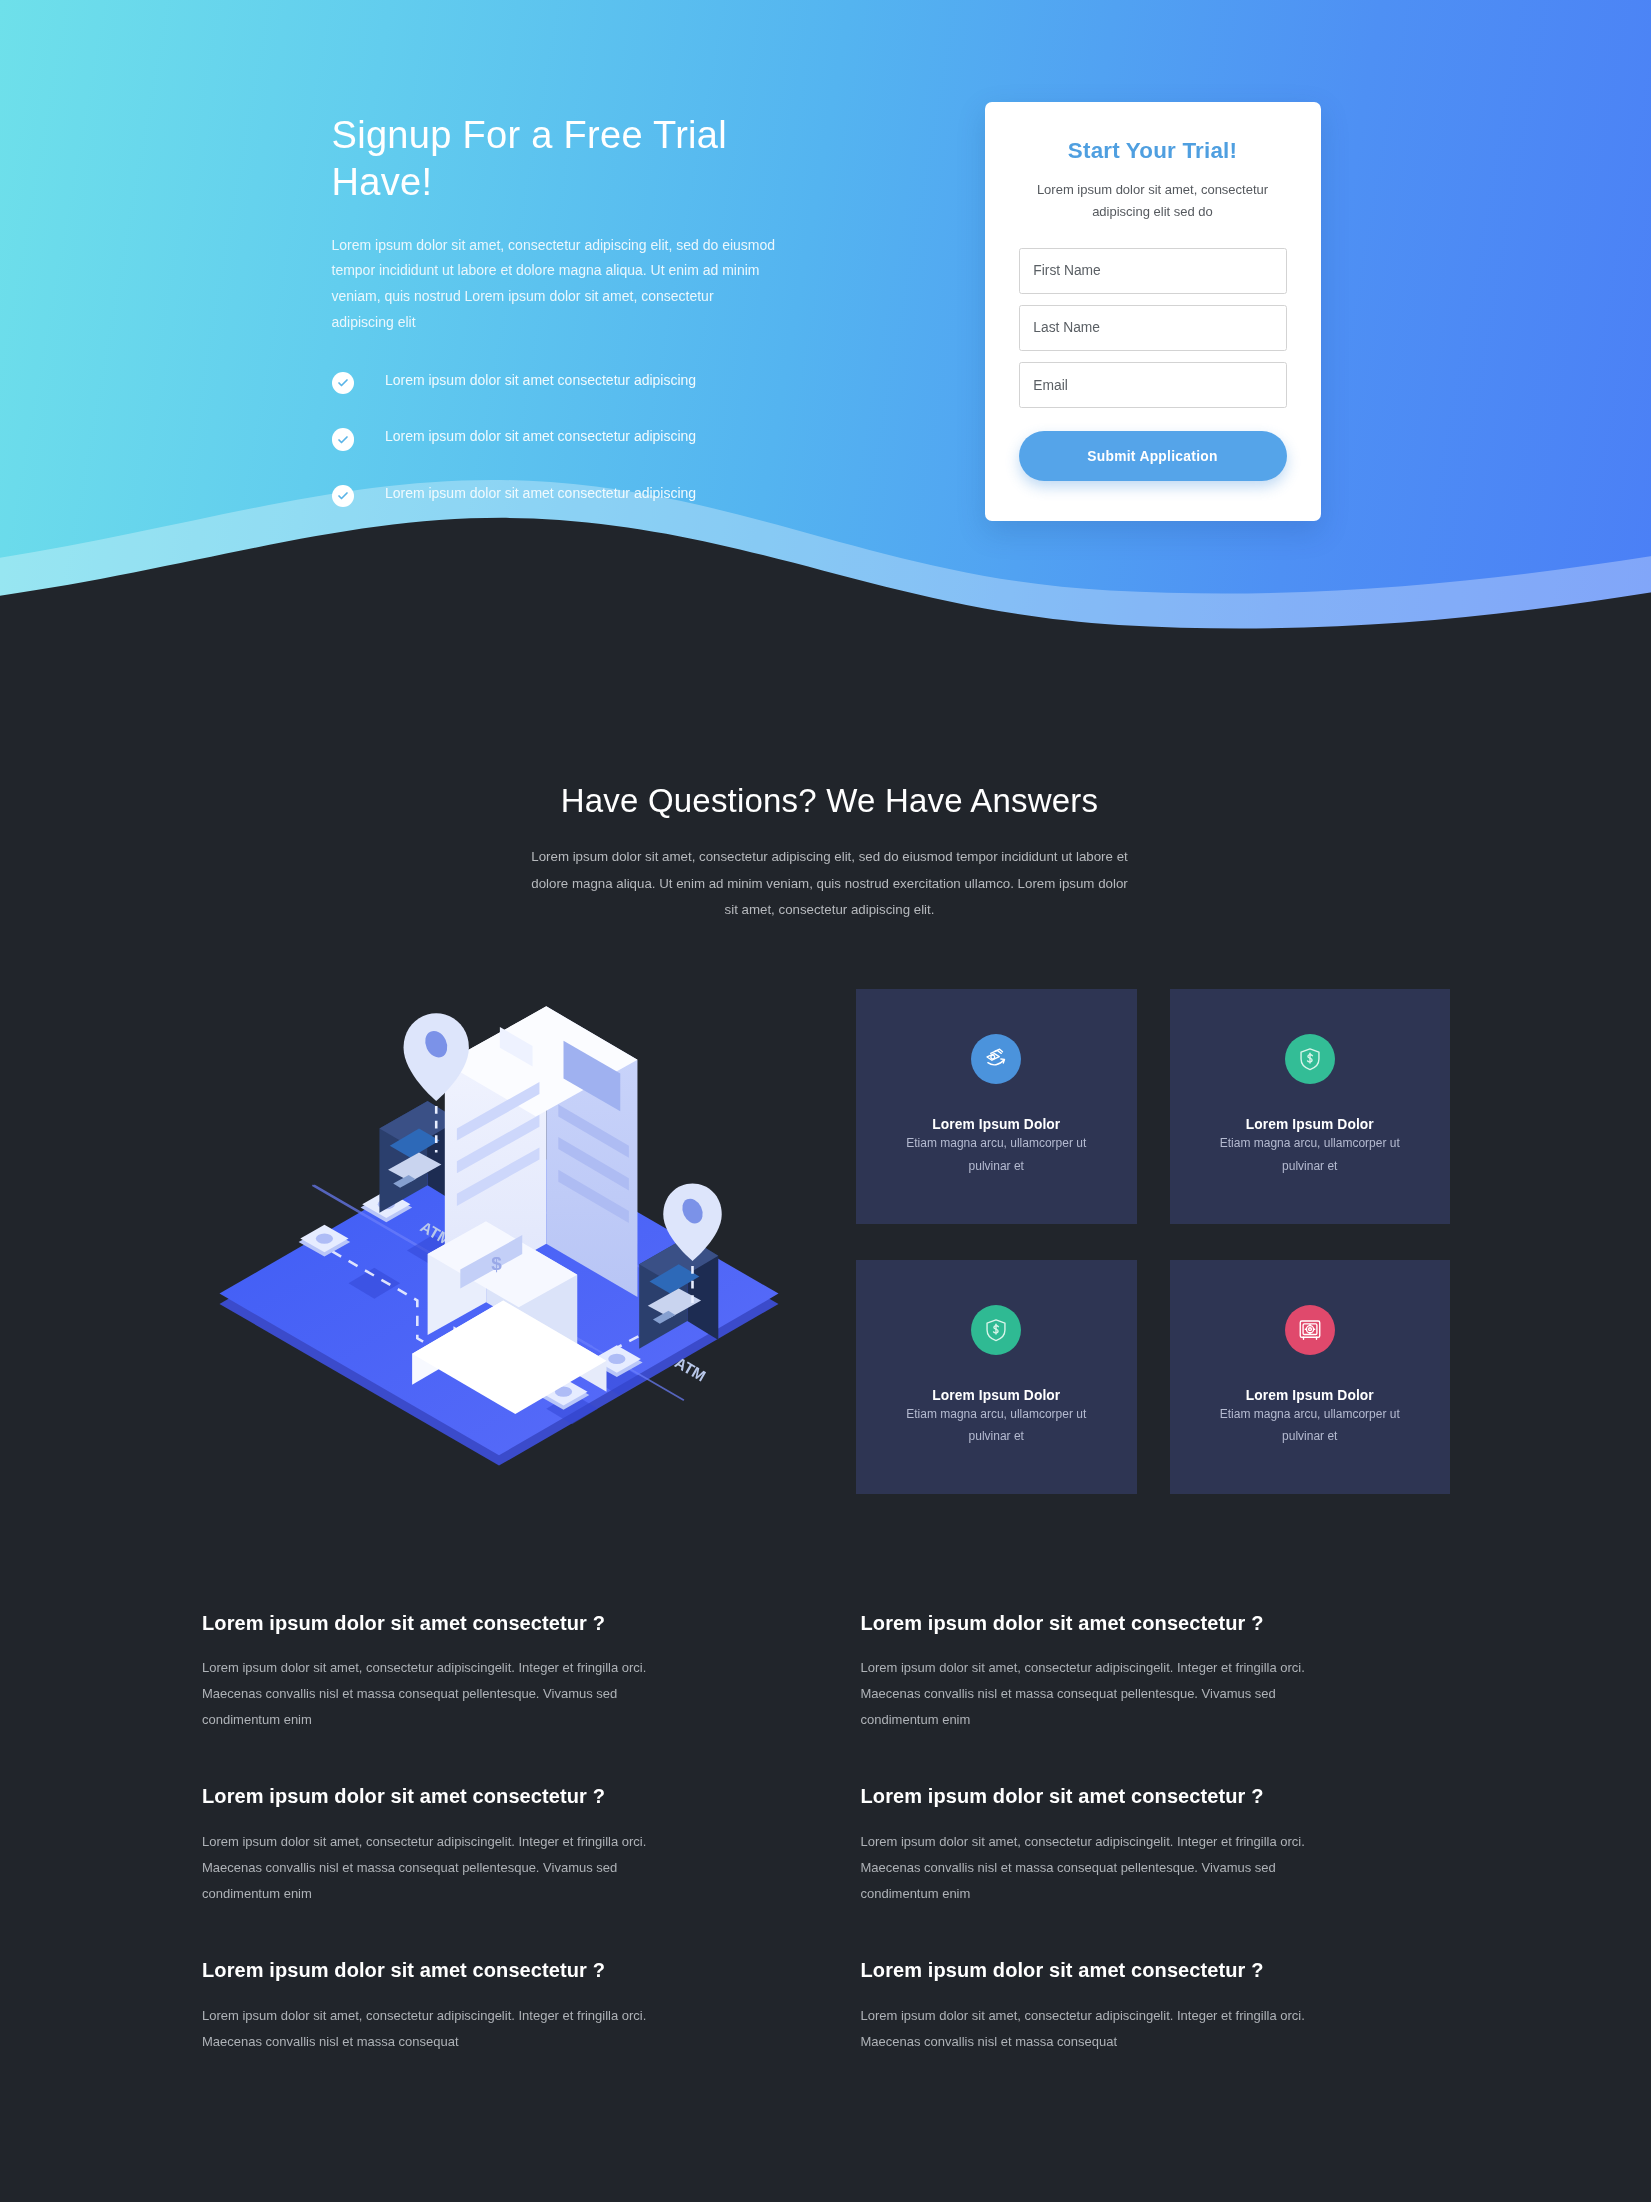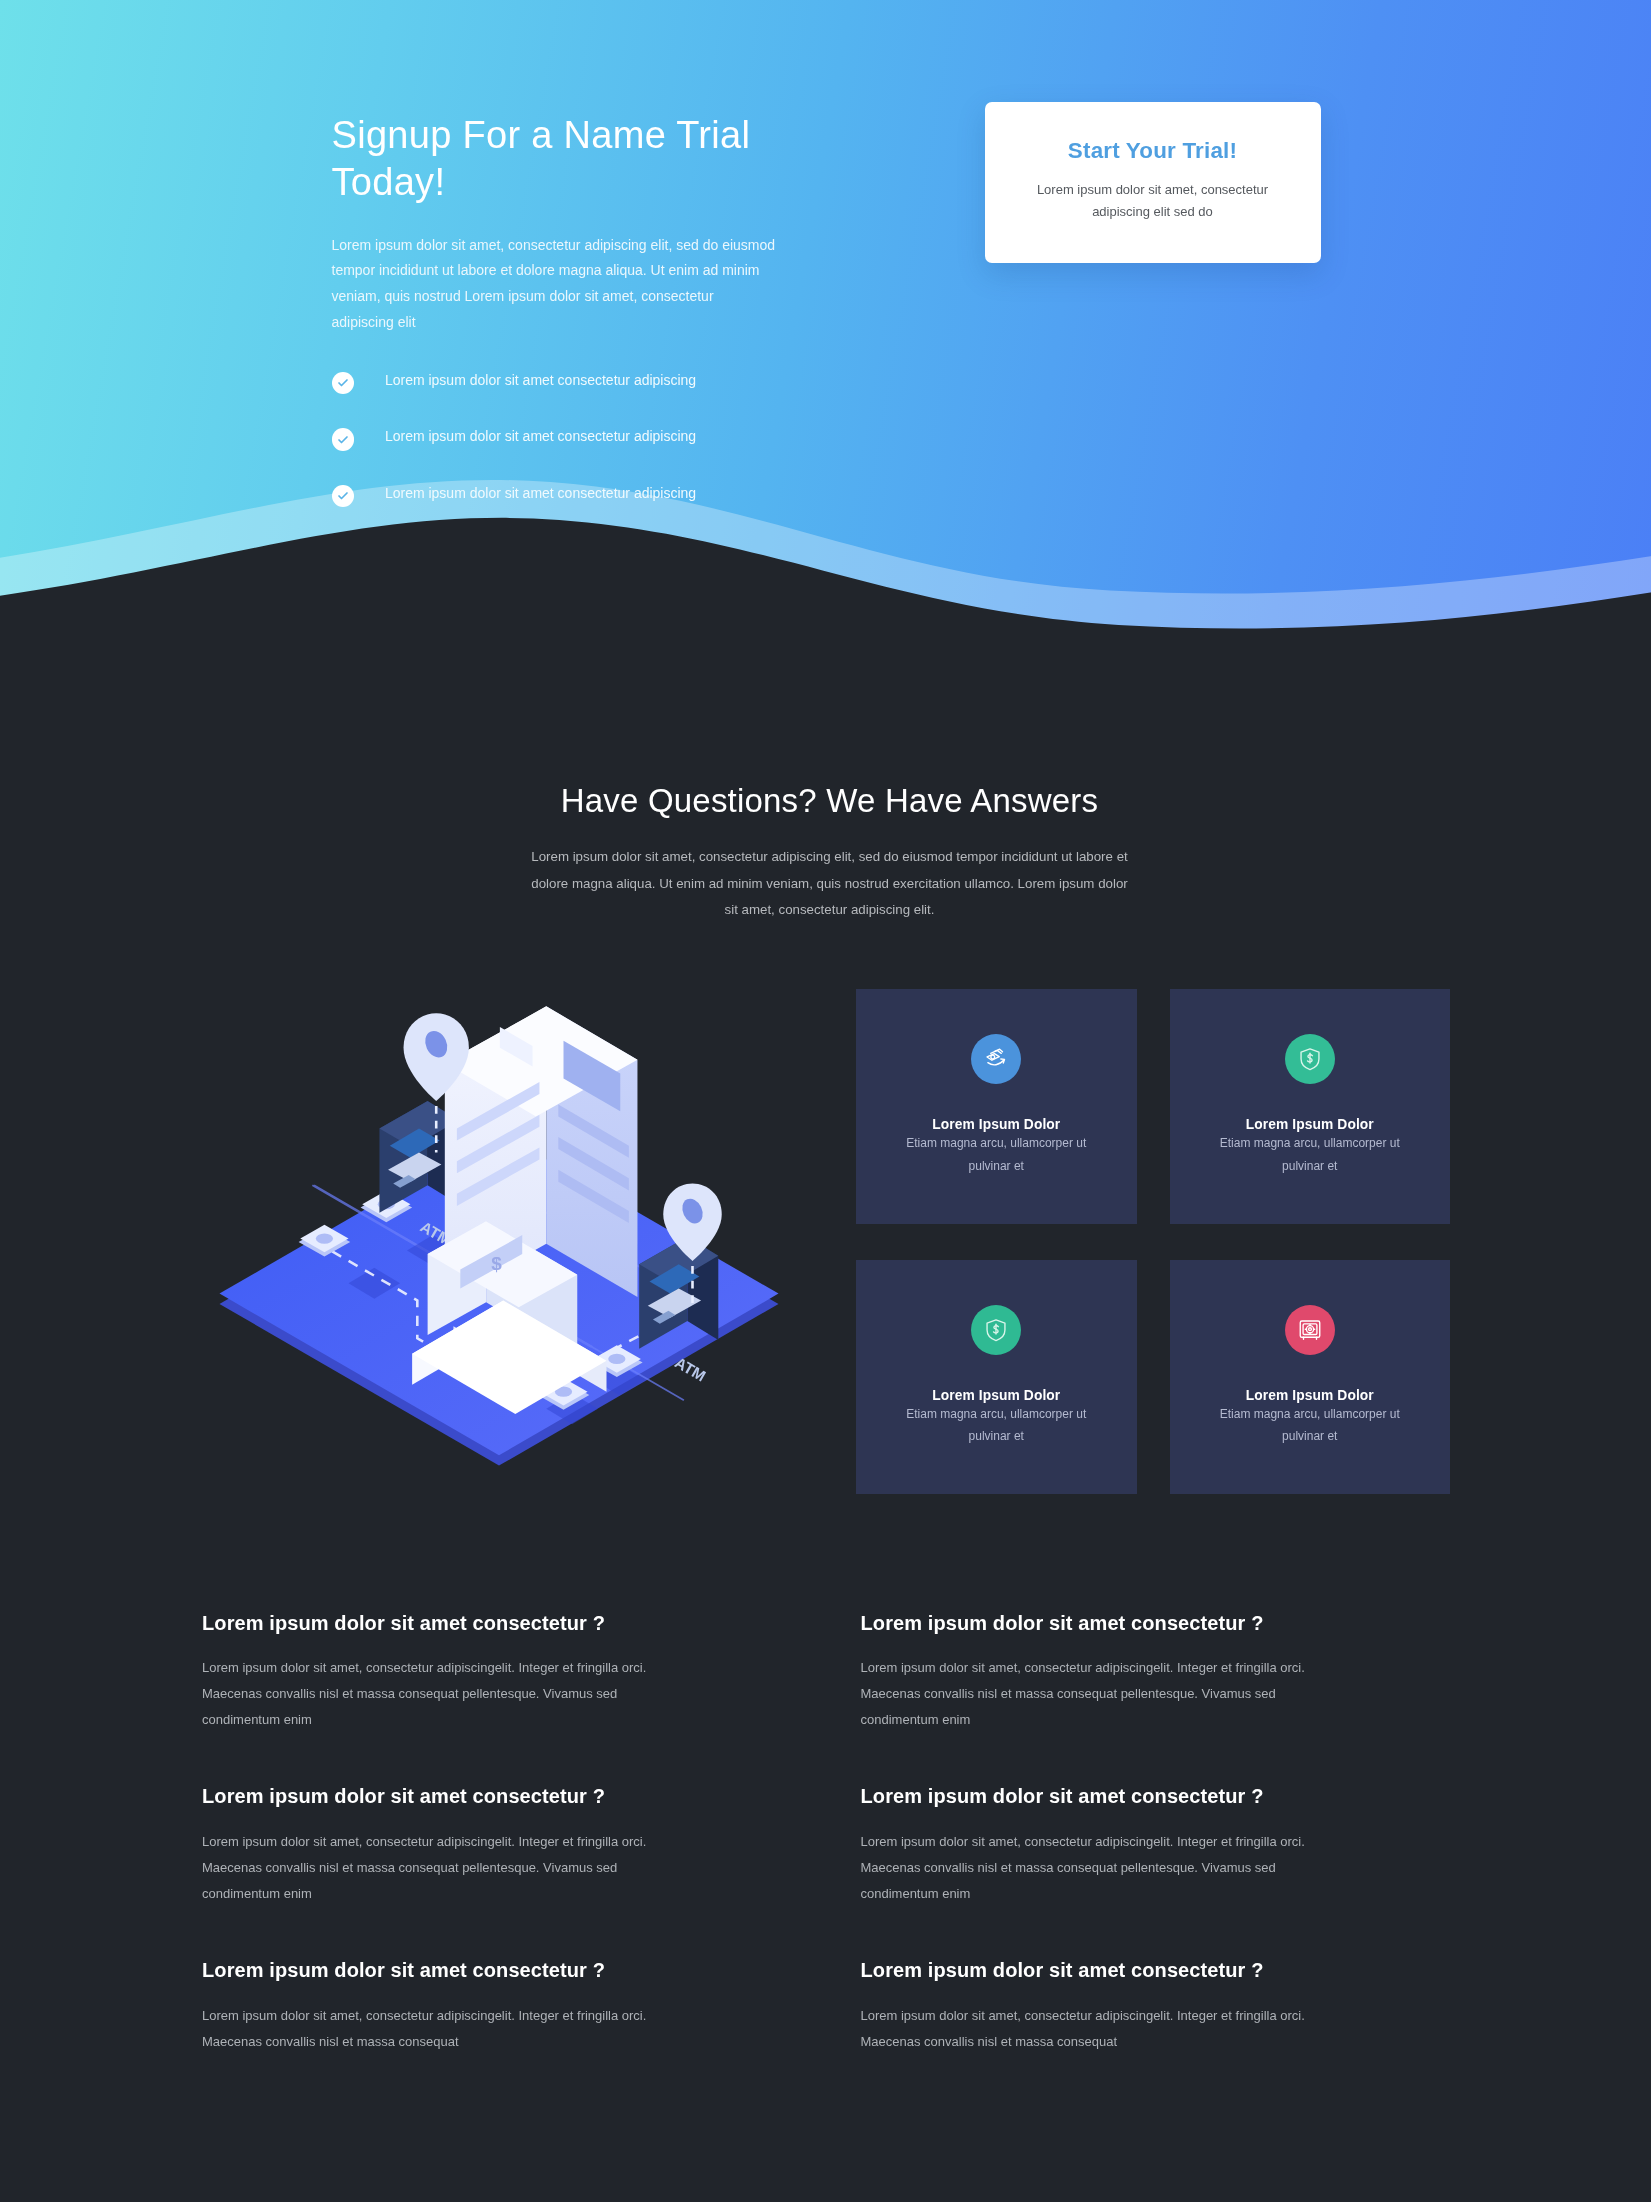--- a/index.html
+++ b/index.html
@@ -223,7 +223,7 @@
   <div class="hero-inner">
 
     <div class="hero-left">
-      <h1 class="hero-title">Signup For a Name Trial Today!</h1>
+      <h1 class="hero-title">Signup For a Free Trial Have!</h1>
       <p class="hero-sub">Lorem ipsum dolor sit amet, consectetur adipiscing elit, sed do eiusmod tempor incididunt ut labore et dolore magna aliqua. Ut enim ad minim veniam, quis nostrud Lorem ipsum dolor sit amet, consectetur adipiscing elit</p>
 
       <div class="feature-list">

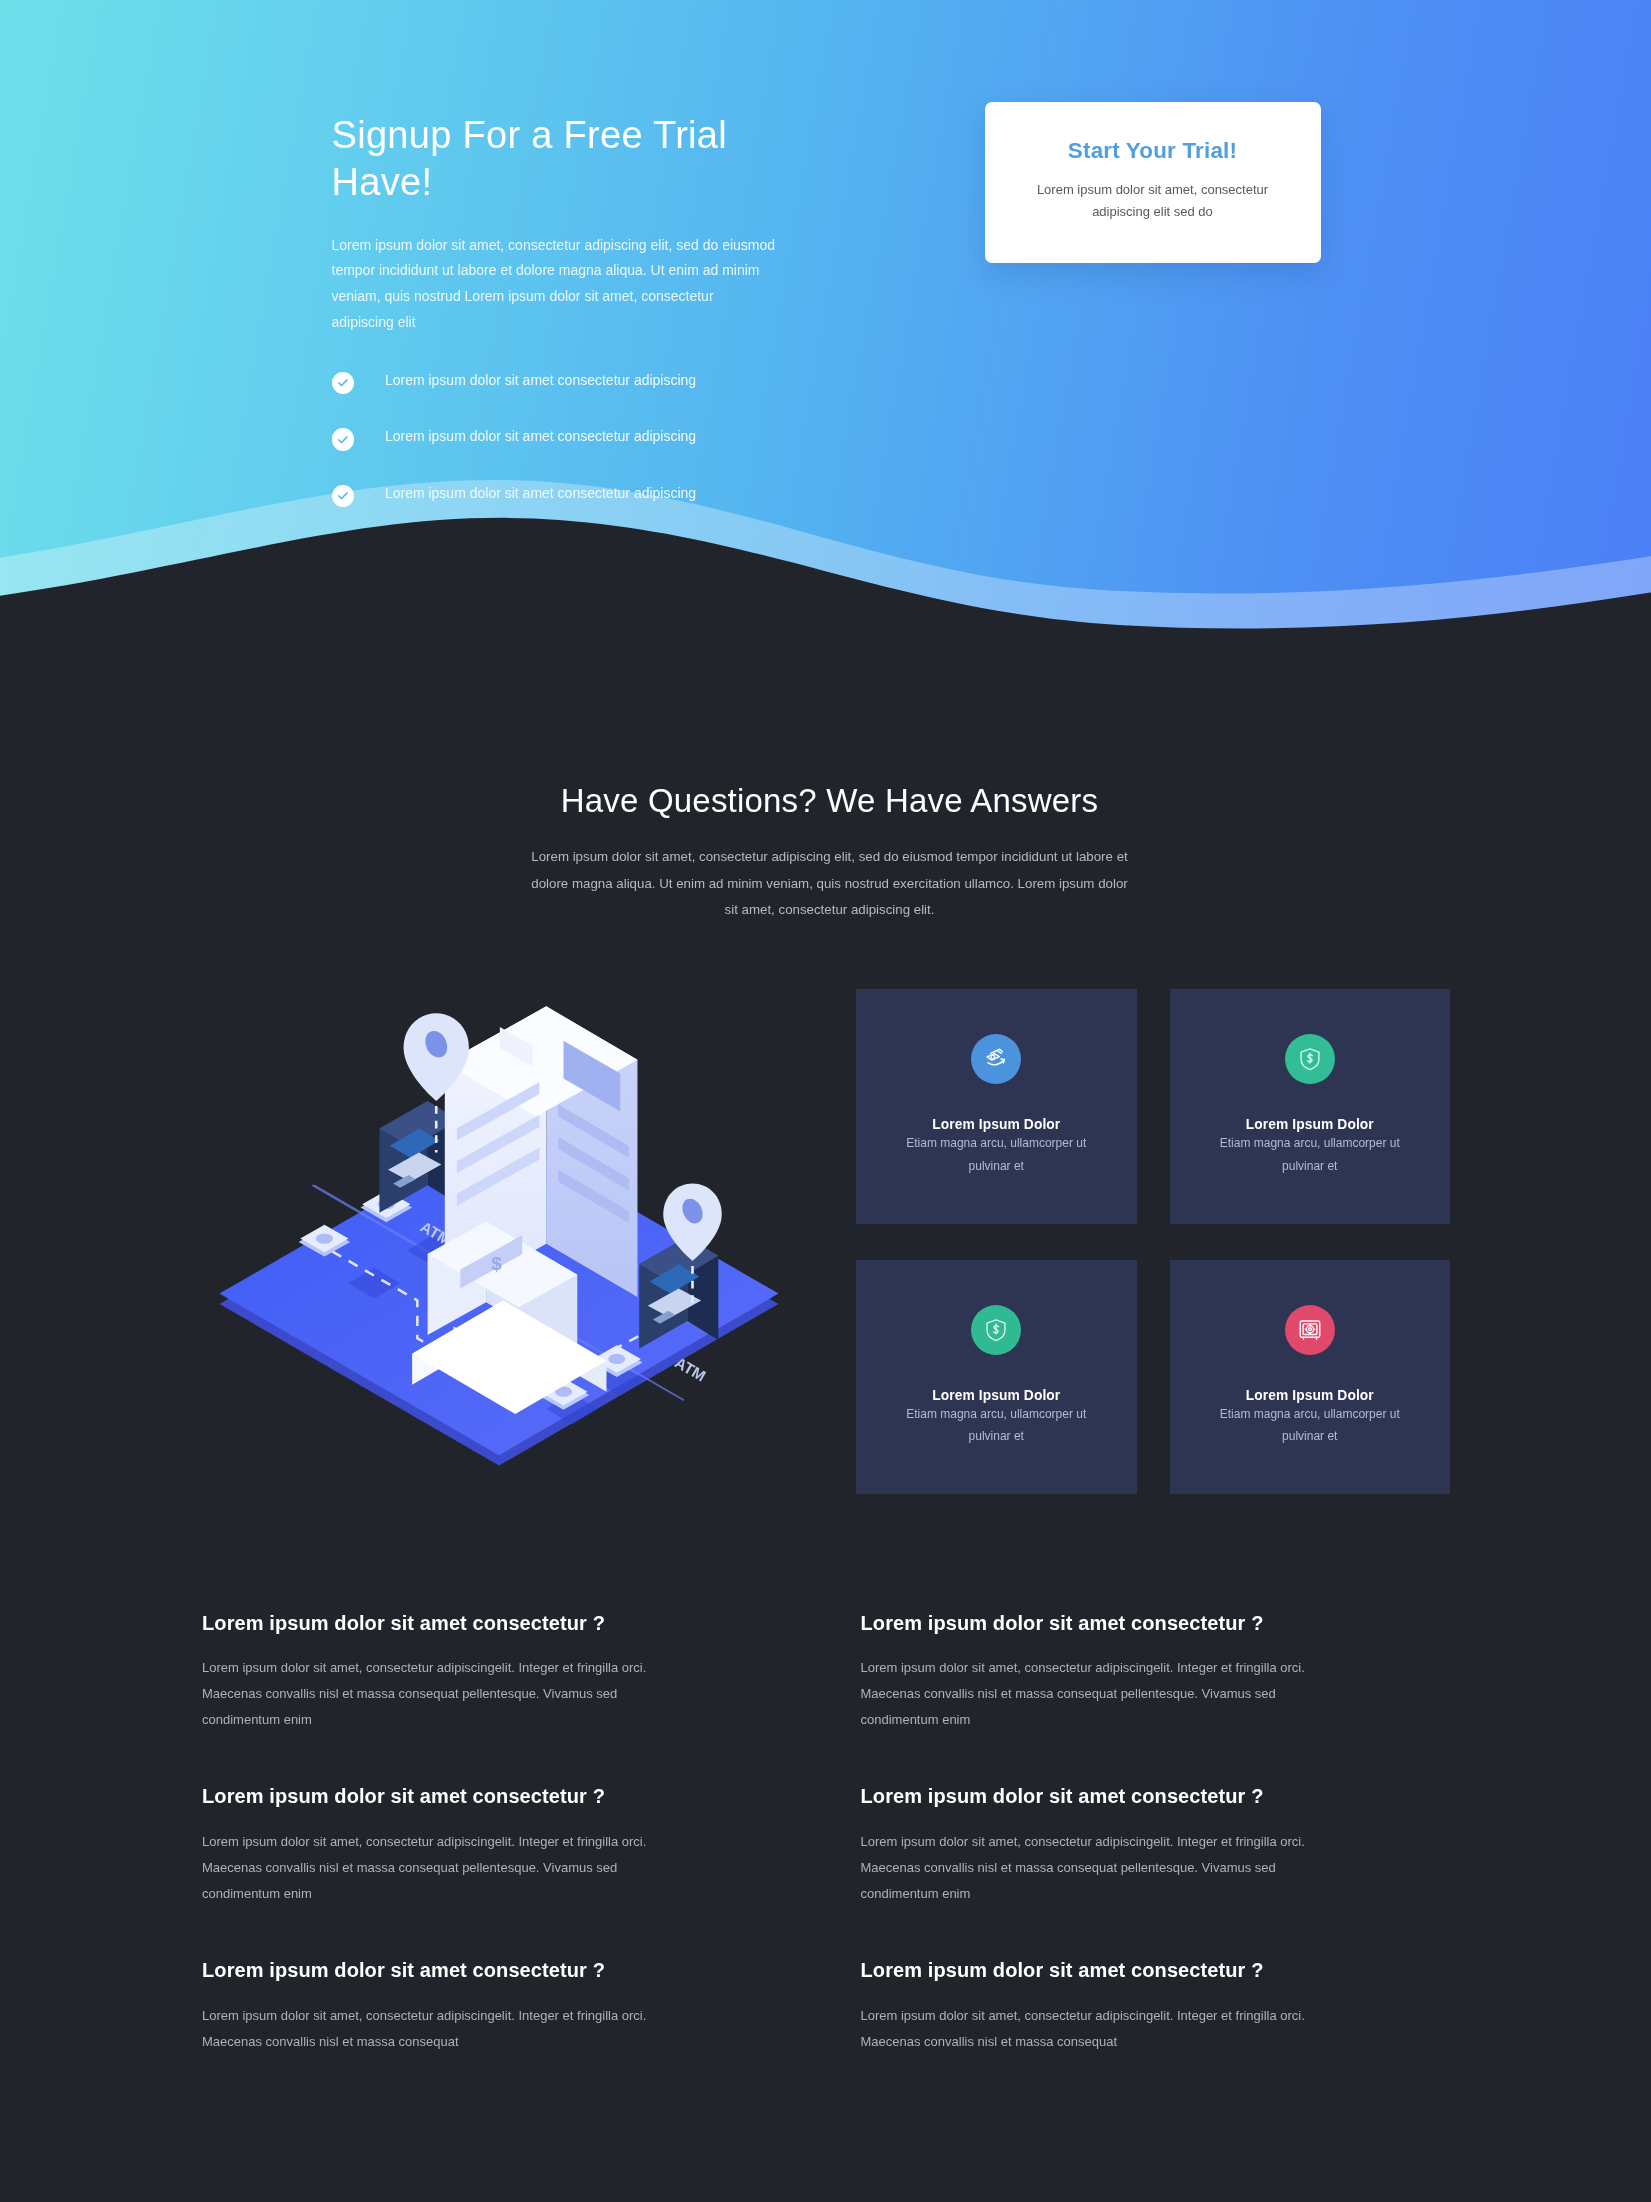--- a/index.html
+++ b/index.html
@@ -261,6 +261,12 @@
     <div class="form-card">
       <div class="form-title">Start Your Trial!</div>
       <div class="form-sub">Lorem ipsum dolor sit amet, consectetur adipiscing elit  sed do</div>
+      <div class="form-fields">
+        <input class="f-input" type="text" placeholder="First Name" style="">
+        <input class="f-input" type="text" placeholder="Last Name" style="">
+        <input class="f-input" type="email" placeholder="Email" style="">
+        <button class="submit-btn">Submit Application</button>
+      </div>
     </div>
 
   </div>

